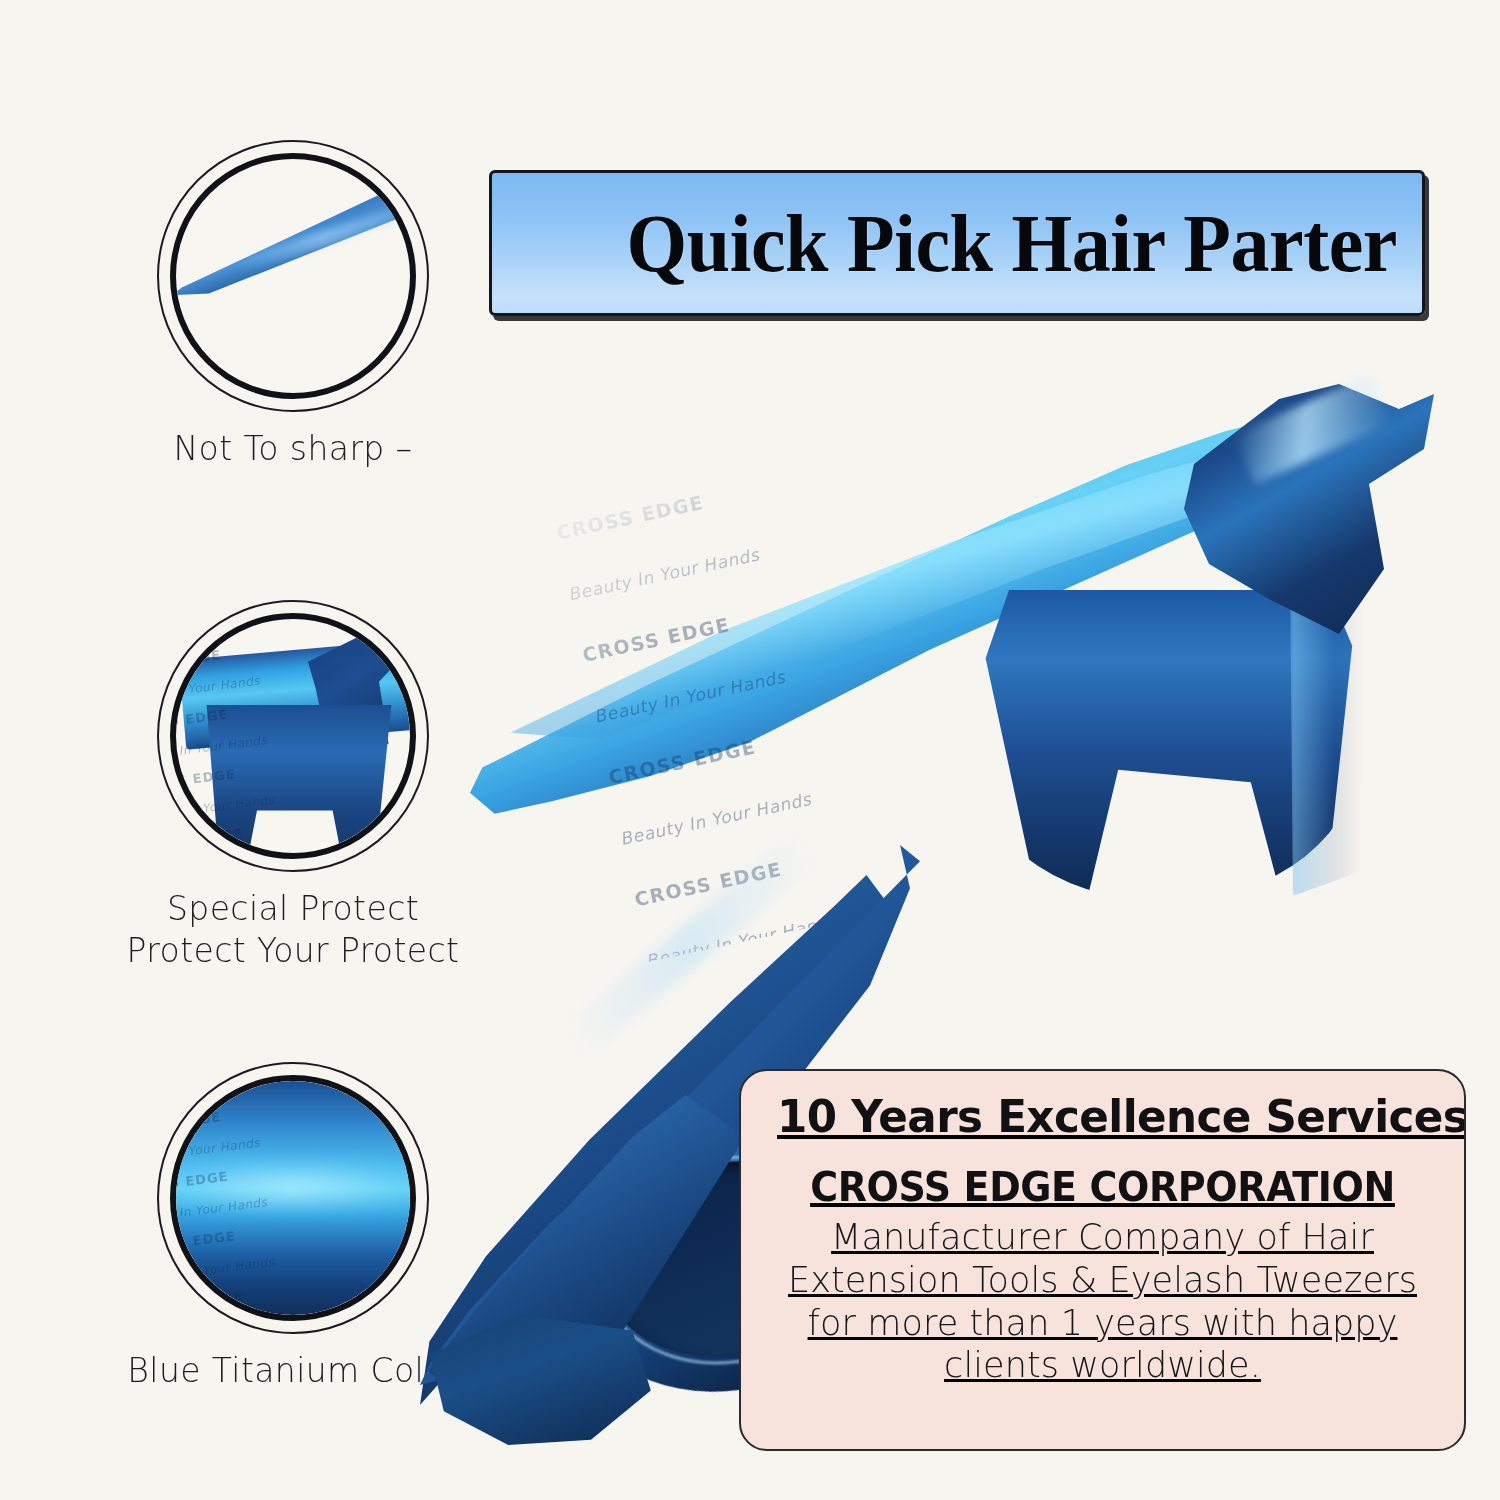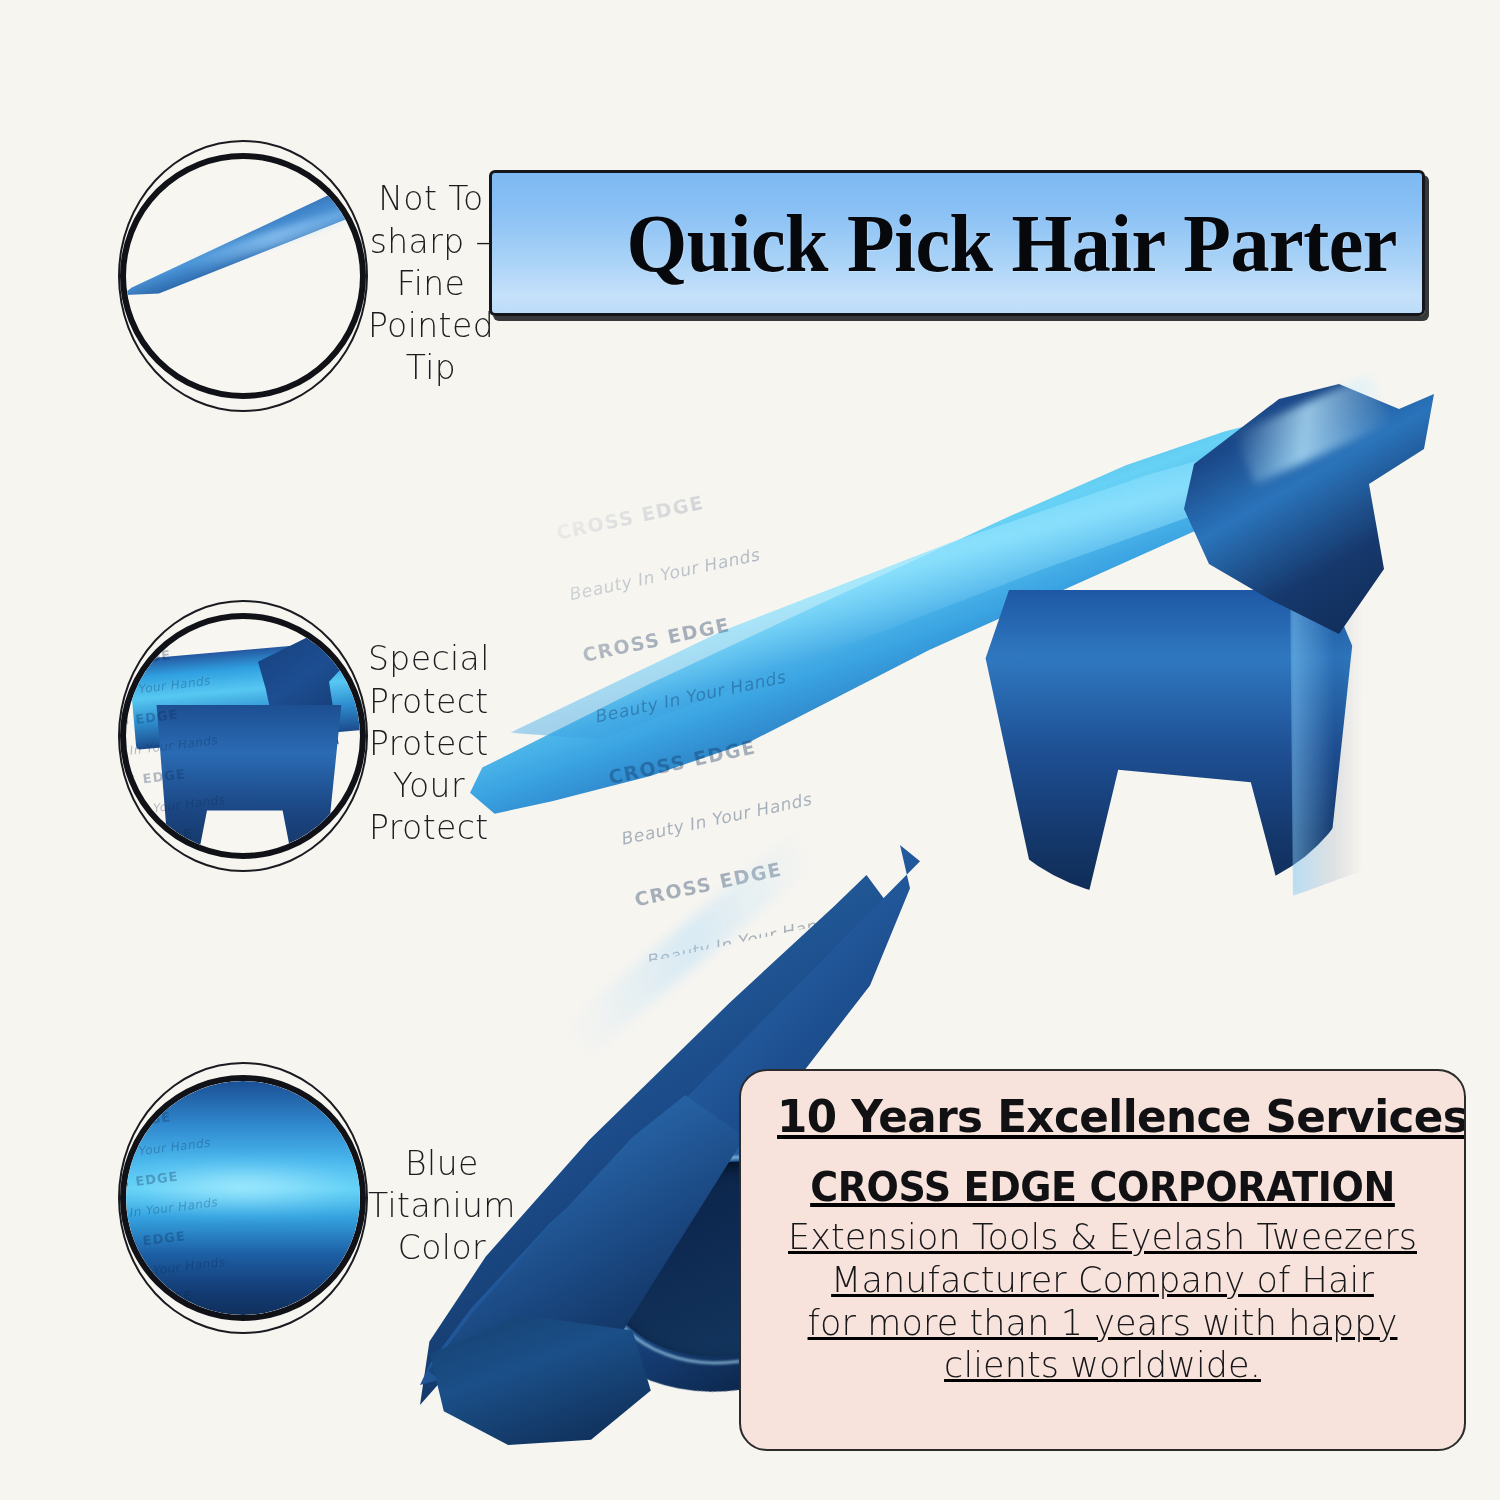--- a/index.html
+++ b/index.html
@@ -55,7 +55,7 @@
     left: 118px;
     width: 350px;
     display: flex;
-    flex-direction: row;
+    flex-direction: column;
     align-items: center;
   }
   .circle-outer {

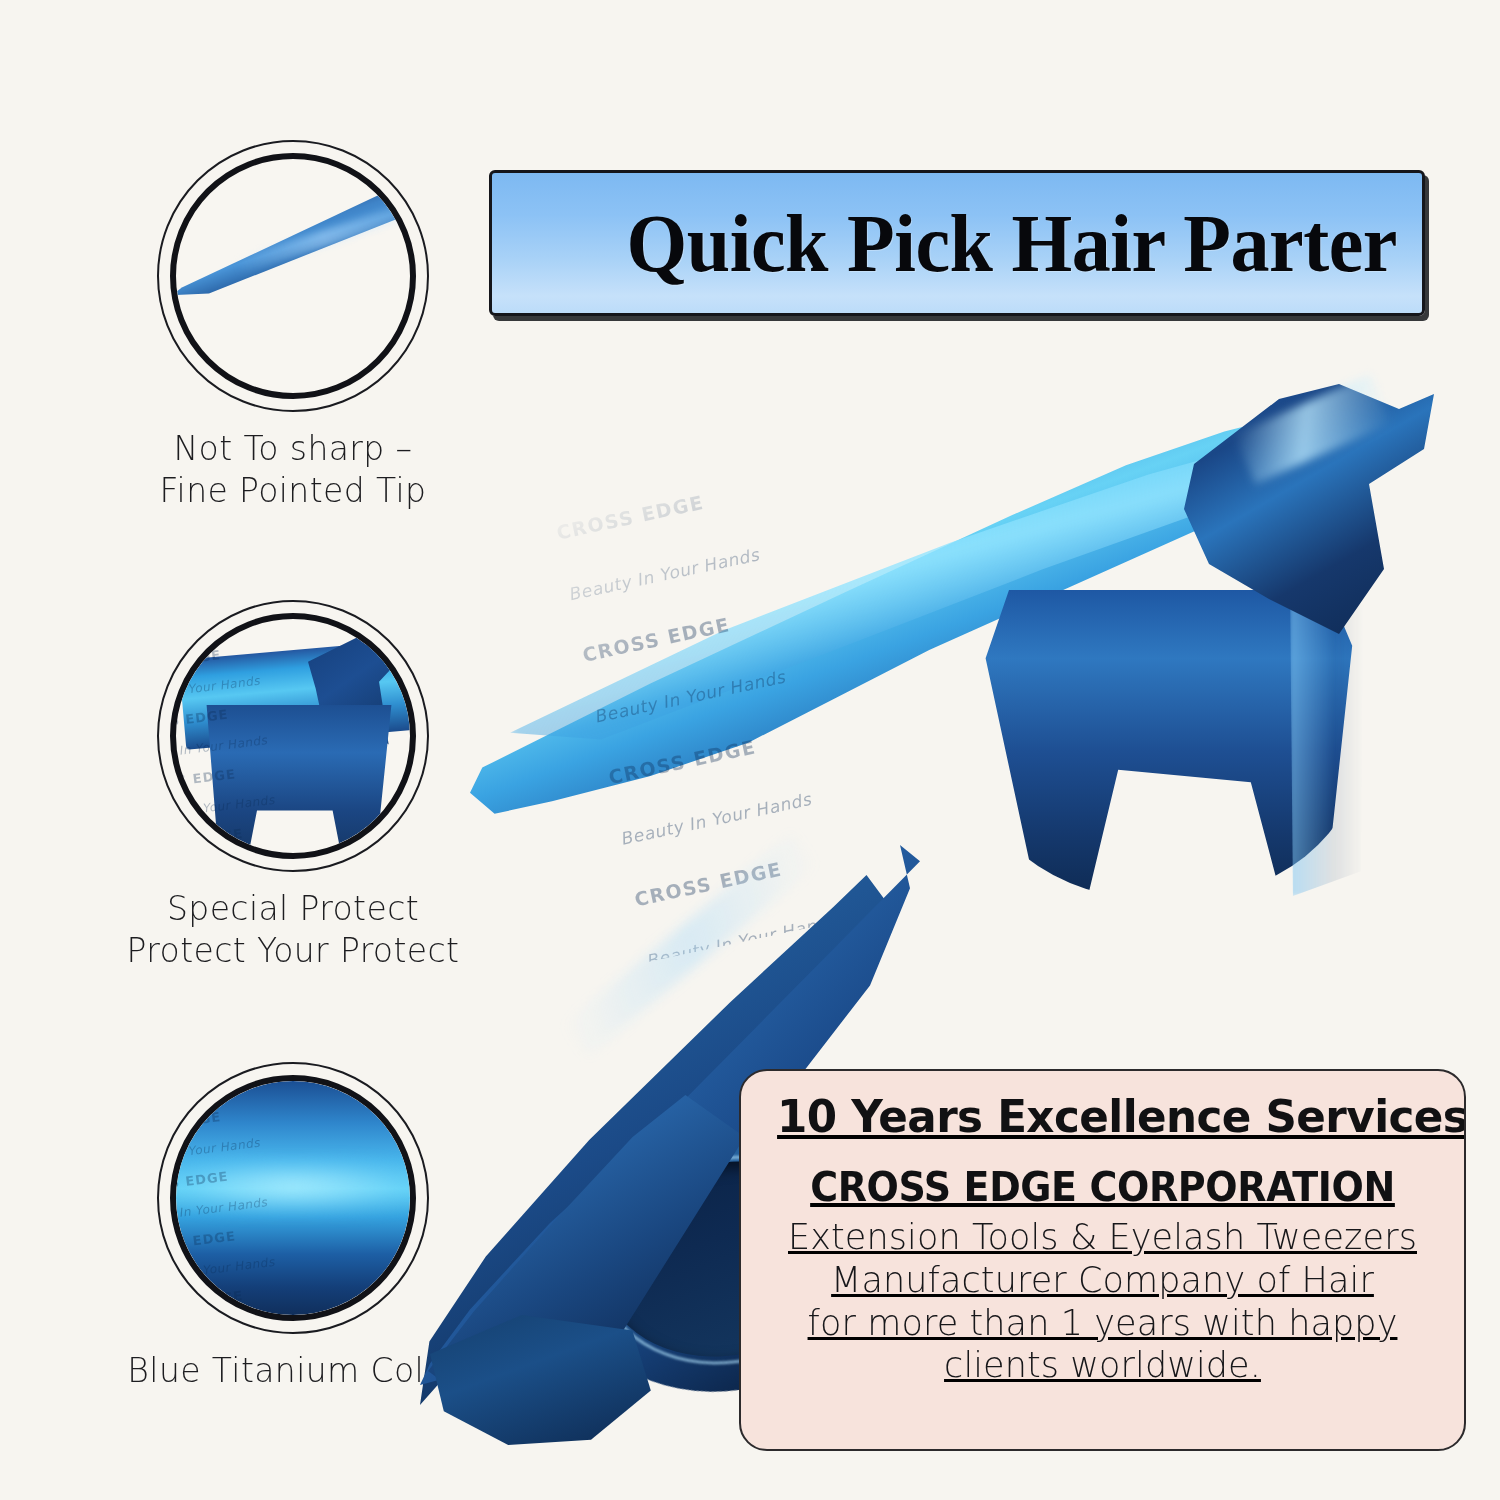--- a/index.html
+++ b/index.html
@@ -492,7 +492,6 @@
     </div>
     <div class="caption">
       <span>Not To sharp –</span>
-      <span>Fine Pointed Tip</span>
     </div>
   </div>
 

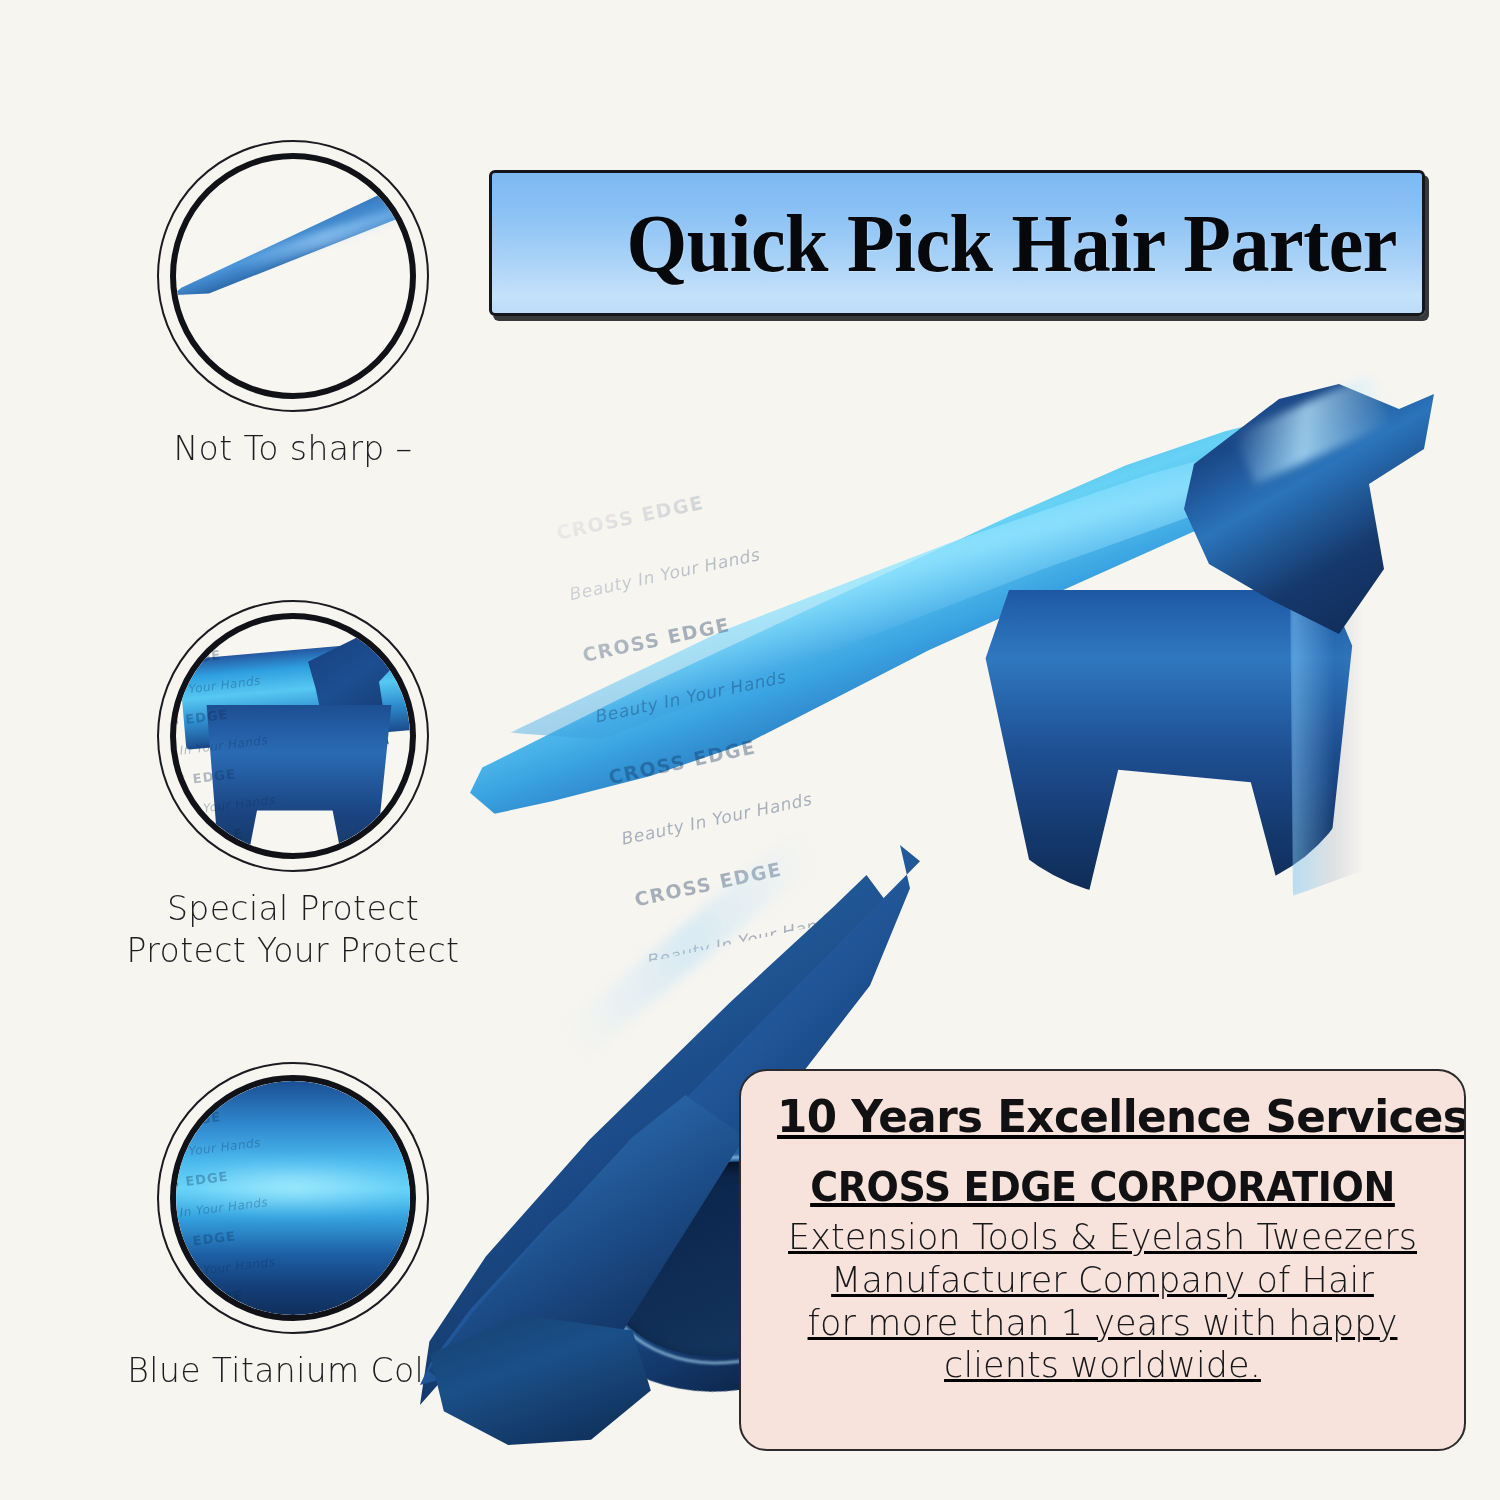--- a/index.html
+++ b/index.html
@@ -585,8 +585,8 @@
     <div id="info-headline">10 Years Excellence Services</div>
     <div id="info-company">CROSS EDGE CORPORATION</div>
     <div id="info-body">
+      <span>Manufacturer Company of Hair</span>
       <span>Extension Tools &amp; Eyelash Tweezers</span>
-      <span>Manufacturer Company of Hair</span>
       <span>for more than 1 years with happy</span>
       <span>clients worldwide.</span>
     </div>

